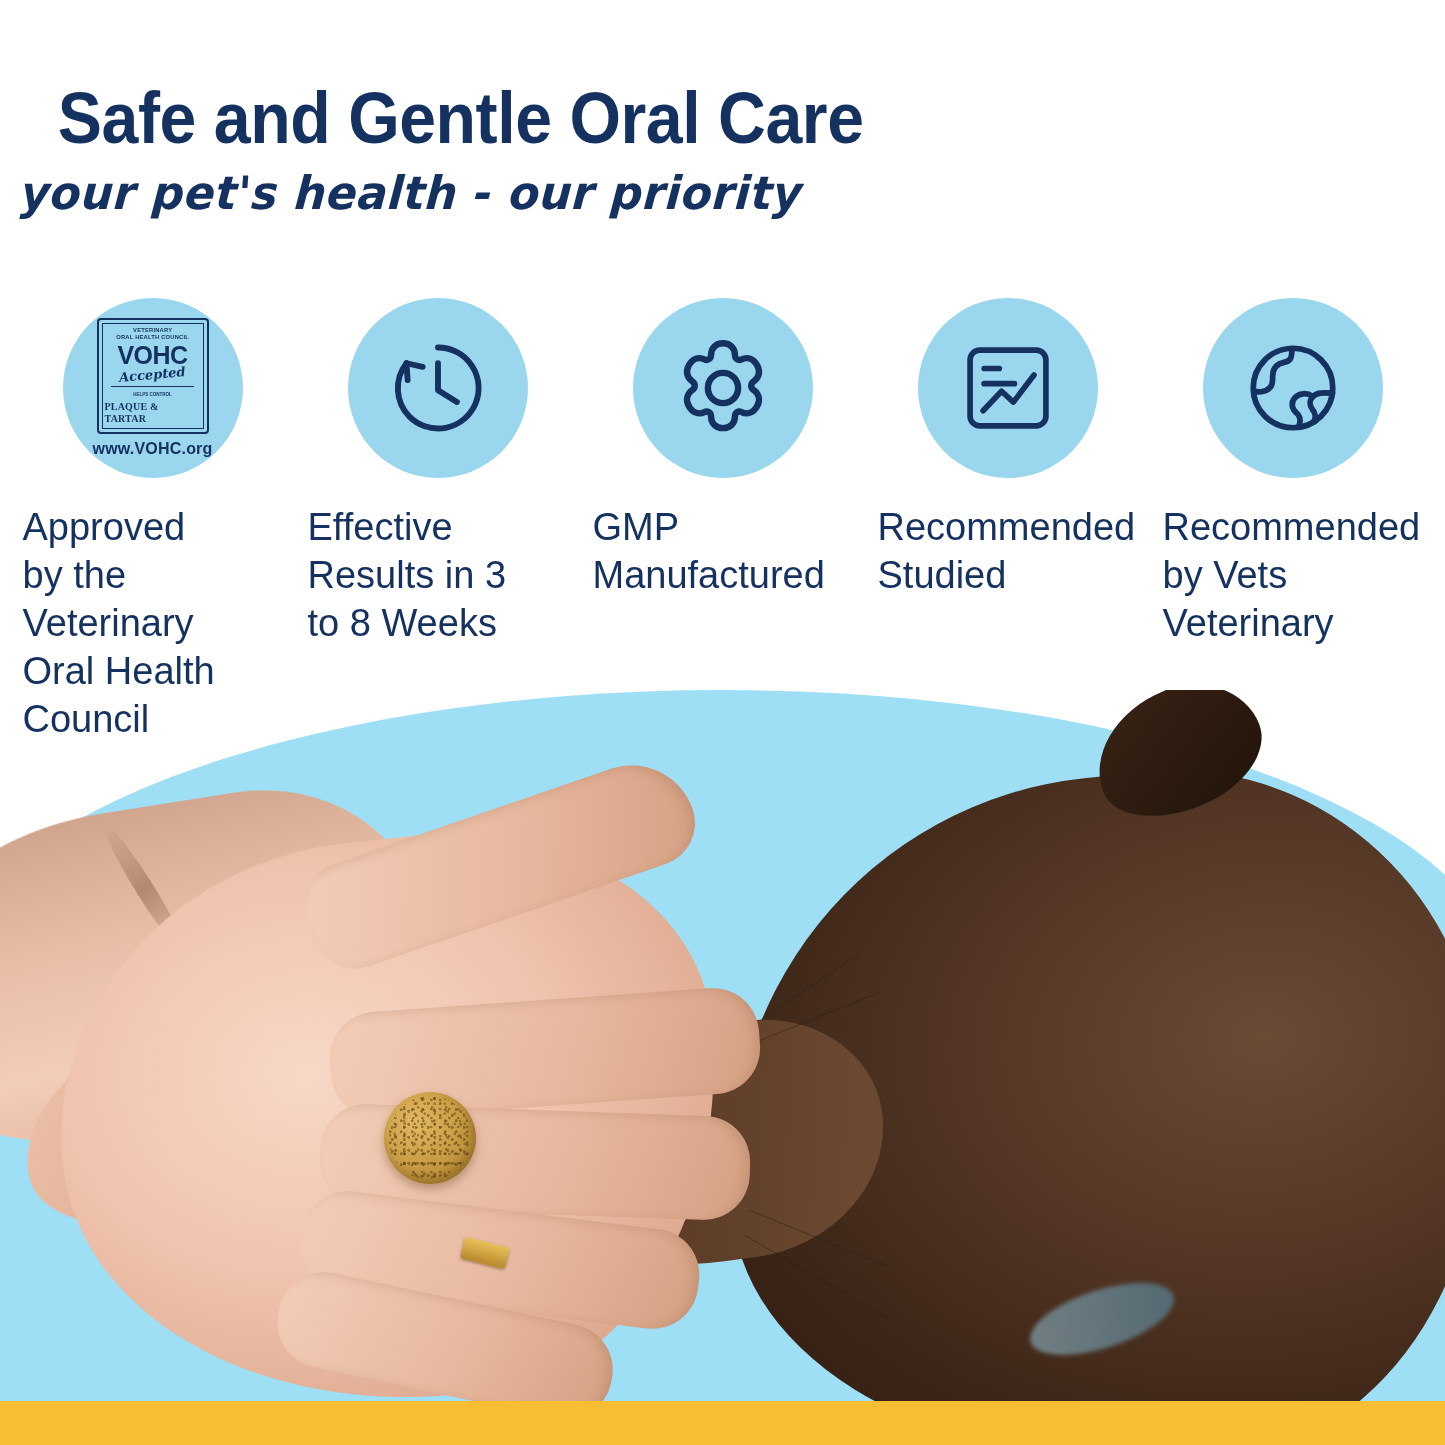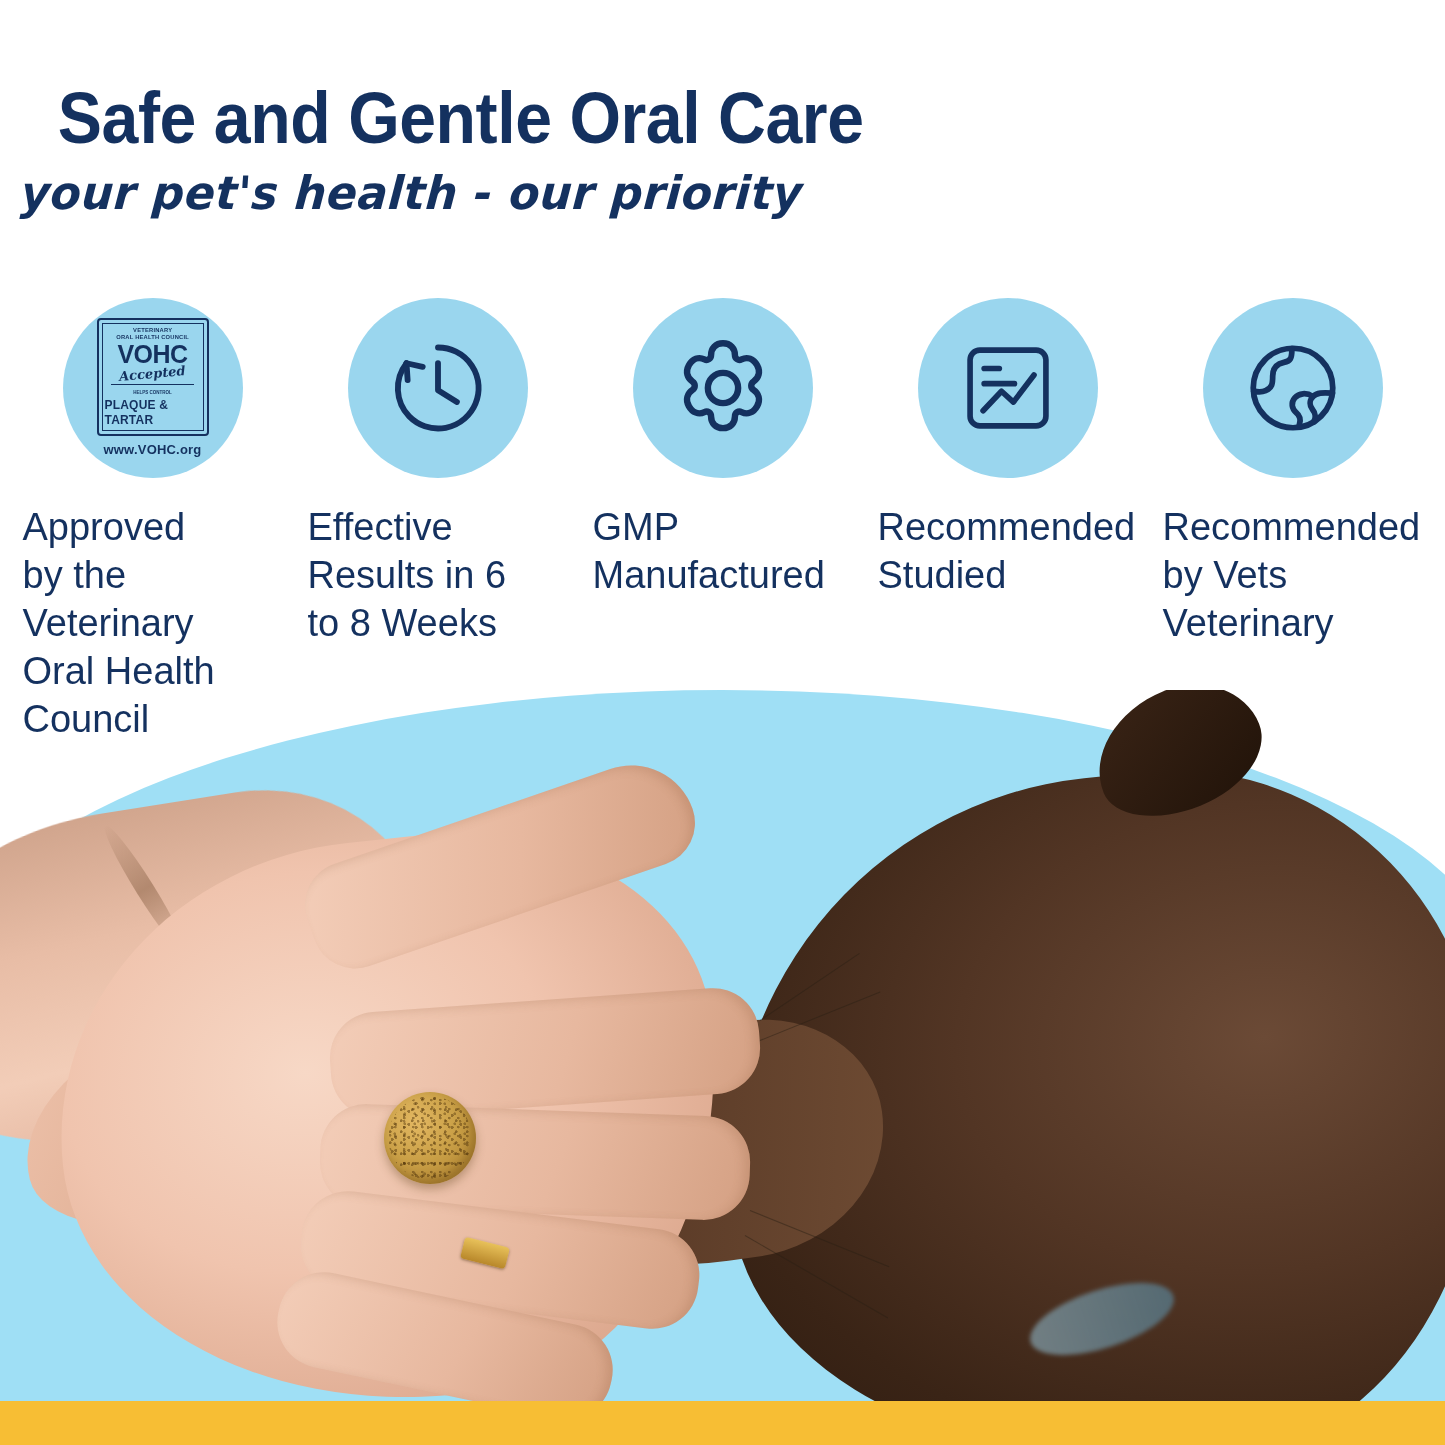--- a/index.html
+++ b/index.html
@@ -155,7 +155,7 @@
     margin: 2px 0;
   }
   .vohc-bot1 { font-size: 4.5px; line-height: 1.2; font-weight: 700; }
-  .vohc-bot2 { font-size: 12px; line-height: 1.2; font-weight: 700; letter-spacing: 0.2px; }
+  .vohc-bot2 { font-size: 10px; line-height: 1.2; font-weight: 700; letter-spacing: 0.2px; font-family: Liberation Serif, serif; }
   .vohc-url {
     margin-top: 6px;
     font-size: 13px;

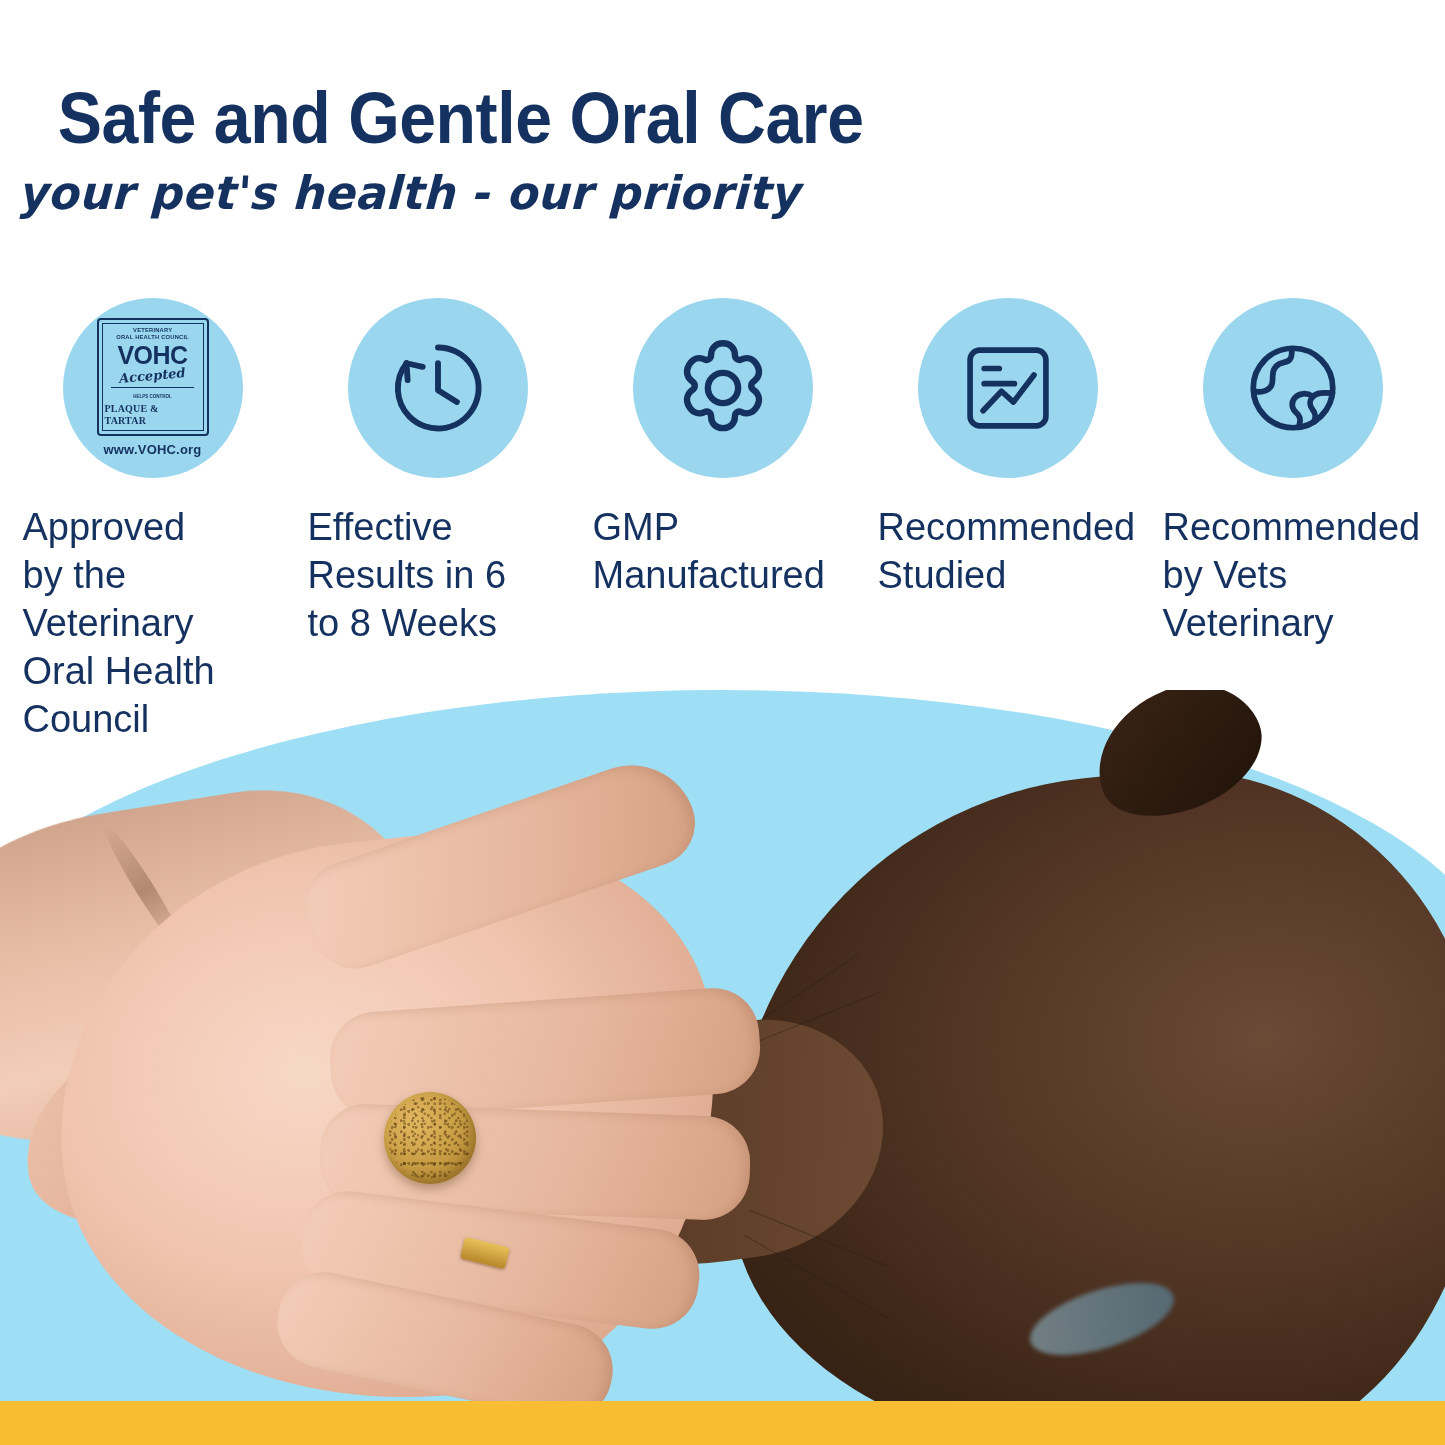--- a/index.html
+++ b/index.html
@@ -158,7 +158,7 @@
   .vohc-bot2 { font-size: 10px; line-height: 1.2; font-weight: 700; letter-spacing: 0.2px; font-family: Liberation Serif, serif; }
   .vohc-url {
     margin-top: 6px;
-    font-size: 13px;
+    font-size: 16px;
     font-weight: 700;
     letter-spacing: 0.2px;
   }

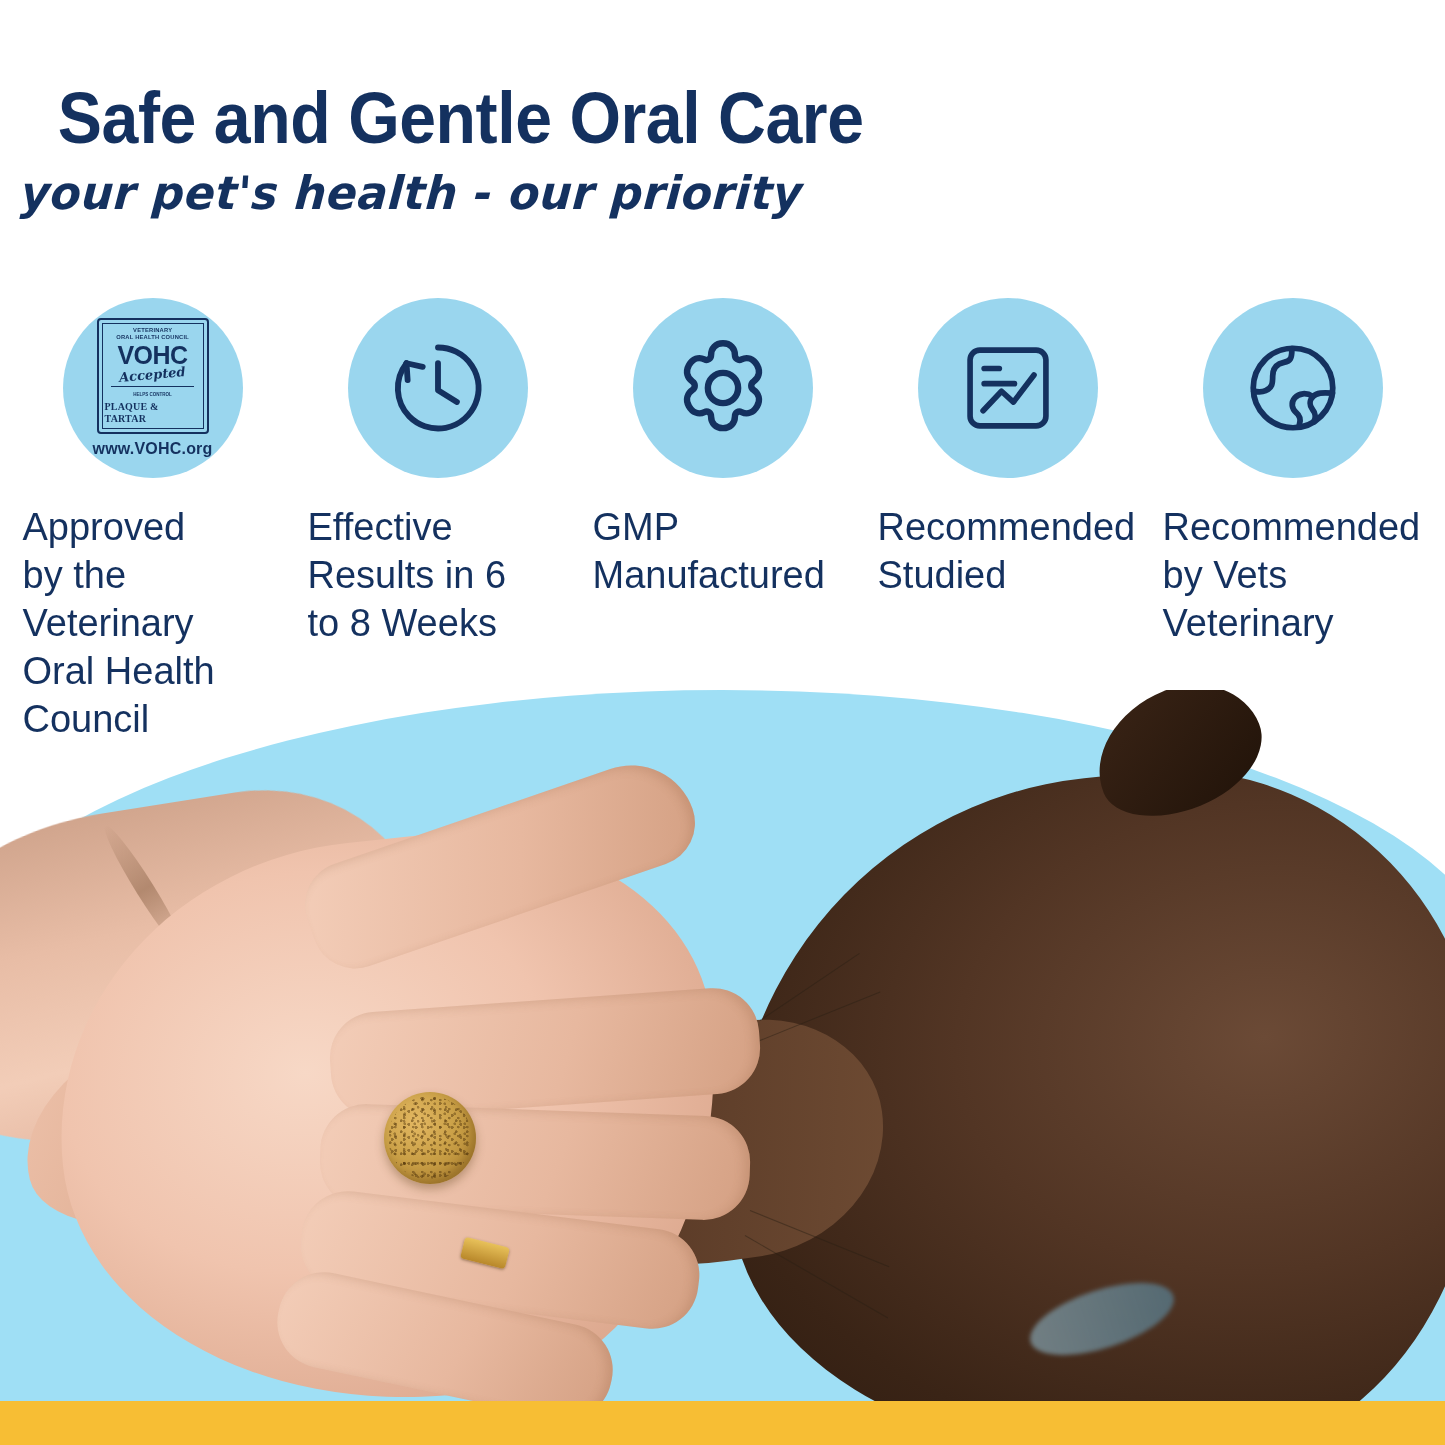--- a/index.html
+++ b/index.html
@@ -400,7 +400,7 @@
         </span>
       </div>
       <div class="badge-caption">Effective
-Results in 6
+Results in 3
 to 8 Weeks</div>
     </div>
 

